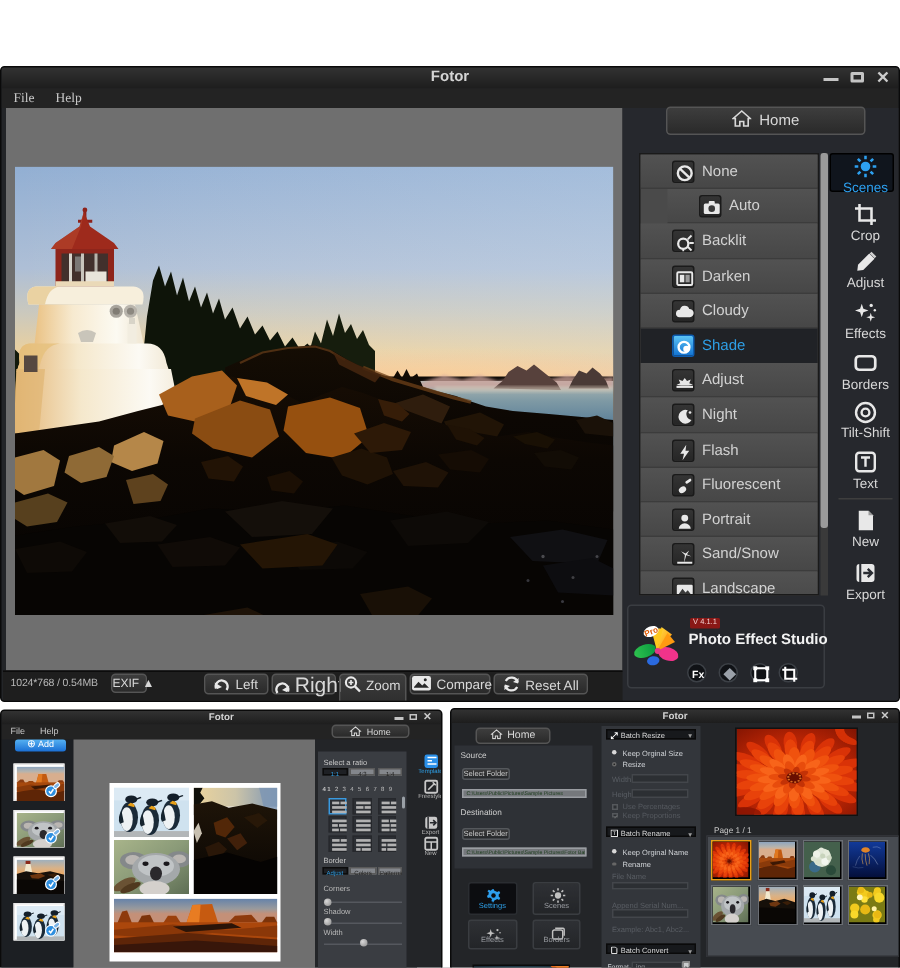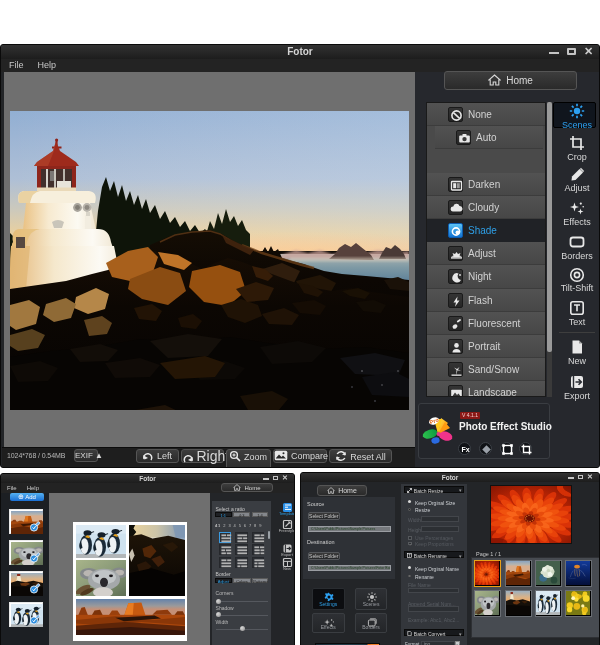--- a/index.html
+++ b/index.html
@@ -22,7 +22,7 @@
   <div style="position:absolute; left:548px; top:7px; width:10px; height:2px; background:#c4c4c4;"></div>
   <div style="position:absolute; left:566px; top:3px; width:9px; height:7px; border:2px solid #c4c4c4; border-radius:1px;"></div>
   <div style="position:absolute; left:583px; top:0px; font-size:11px; font-weight:bold; color:#cccccc;">✕</div>
-  <div class="menubar" style="top:14px; height:13px; font-size:9px; line-height:13px;">
+  <div class="menubar" style="top:14px; height:13px; font-size:9px; line-height:13px;font-family:Liberation Serif, serif;">
     <span style="margin-left:8px;">File</span><span style="margin-left:14px;">Help</span>
   </div>
   <div class="abs gray" style="left:3px; top:27px; width:411px; height:375px;"></div>

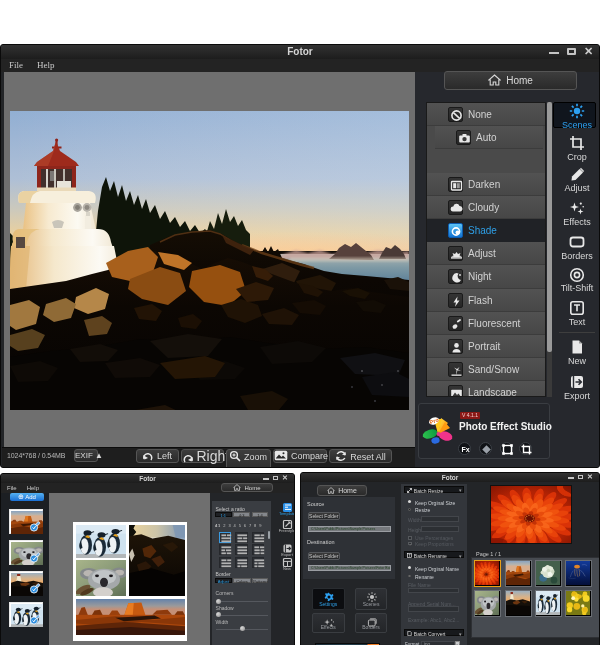--- a/index.html
+++ b/index.html
@@ -194,7 +194,7 @@
           </div>
           <div style="position:absolute; left:41px; top:6px; font-size:10px; color:#d2d2d2;">None</div>
         </div>
-        <div style="position:absolute; left:8px; top:23.2px; width:108px; height:23.2px; background:linear-gradient(#525252,#474747); border-bottom:1px solid #3c3c3c;text-align:center;">
+        <div style="position:absolute; left:18px; top:23.2px; width:108px; height:23.2px; background:linear-gradient(#525252,#474747); border-bottom:1px solid #3c3c3c;text-align:center;">
           <div style="position:absolute; left:21px; top:4px; width:15px; height:15px; border-radius:2px; background:linear-gradient(#343434,#262626); border:1px solid #1a1a1a;">
             <svg width="15" height="15" viewBox="0 0 15 15">
               <rect x="2.2" y="4.6" width="10.6" height="7" rx="1" fill="#e8e8e8"></rect>

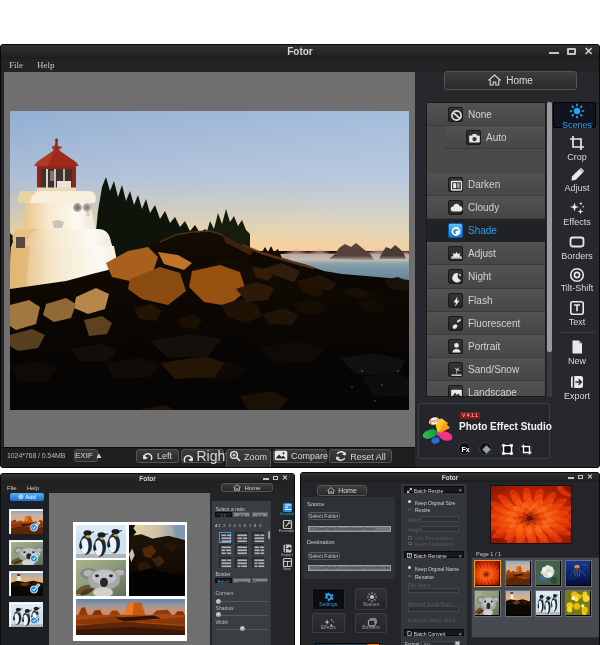--- a/index.html
+++ b/index.html
@@ -203,6 +203,20 @@
             </svg>
           </div>
           <div style="position:absolute; left:41px; top:6px; font-size:10px; color:#d2d2d2;">Auto</div>
+        </div>
+        <div style="position:absolute; left:0; top:46.4px; width:120px; height:23.2px; background:linear-gradient(#525252,#474747); border-bottom:1px solid #3c3c3c;">
+          <div style="position:absolute; left:21px; top:4px; width:15px; height:15px; border-radius:2px; background:linear-gradient(#343434,#262626); border:1px solid #1a1a1a;">
+            <svg width="15" height="15" viewBox="0 0 15 15">
+              <circle cx="6.5" cy="8.5" r="3.4" fill="none" stroke="#e8e8e8" stroke-width="1.5"></circle>
+              <g stroke="#e8e8e8" stroke-width="1.2">
+                <line x1="9.5" y1="5.5" x2="12" y2="3"></line>
+                <line x1="10.5" y1="8" x2="13.5" y2="8"></line>
+                <line x1="9.5" y1="10.5" x2="12" y2="13"></line>
+                <line x1="6.5" y1="11.5" x2="6.5" y2="13.5"></line>
+              </g>
+            </svg>
+          </div>
+          <div style="position:absolute; left:41px; top:6px; font-size:10px; color:#d2d2d2;">Backlit</div>
         </div>
         <div style="position:absolute; left:0; top:69.6px; width:120px; height:23.2px; background:linear-gradient(#525252,#474747); border-bottom:1px solid #3c3c3c;">
           <div style="position:absolute; left:21px; top:4px; width:15px; height:15px; border-radius:2px; background:linear-gradient(#343434,#262626); border:1px solid #1a1a1a;">

